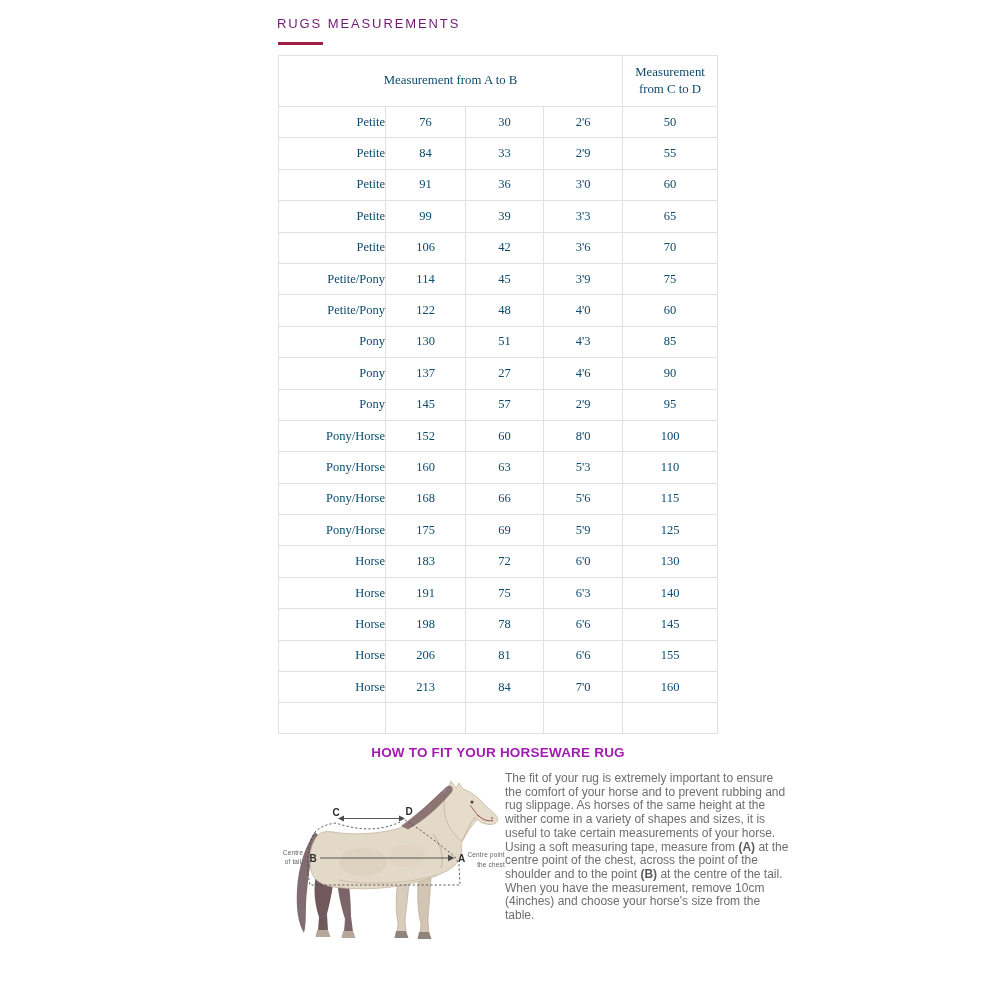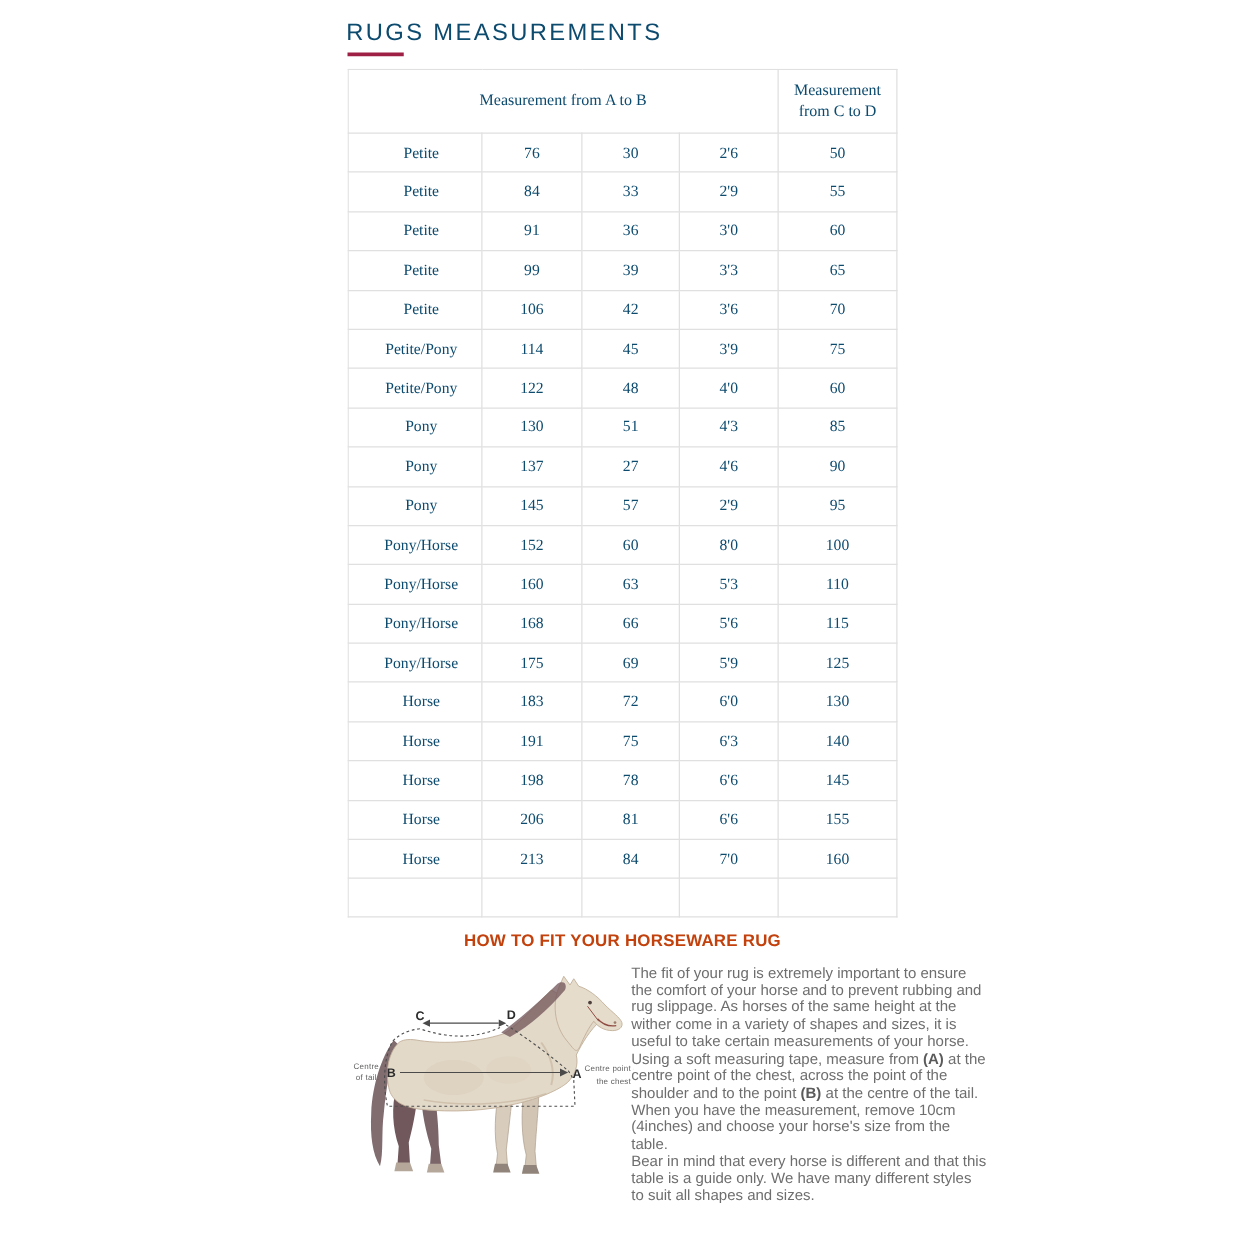--- a/index.html
+++ b/index.html
@@ -9,7 +9,7 @@
   }
   .page-title{
     position:absolute;left:277px;top:16px;margin:0;
-    font-size:19px;font-weight:500;letter-spacing:1.9px;color:#0c4a6e;
+    font-size:13px;font-weight:500;letter-spacing:1.9px;color:#701a75;
   }
   .title-underline{
     position:absolute;left:278px;top:42px;width:45px;height:3px;background:#9e2145;

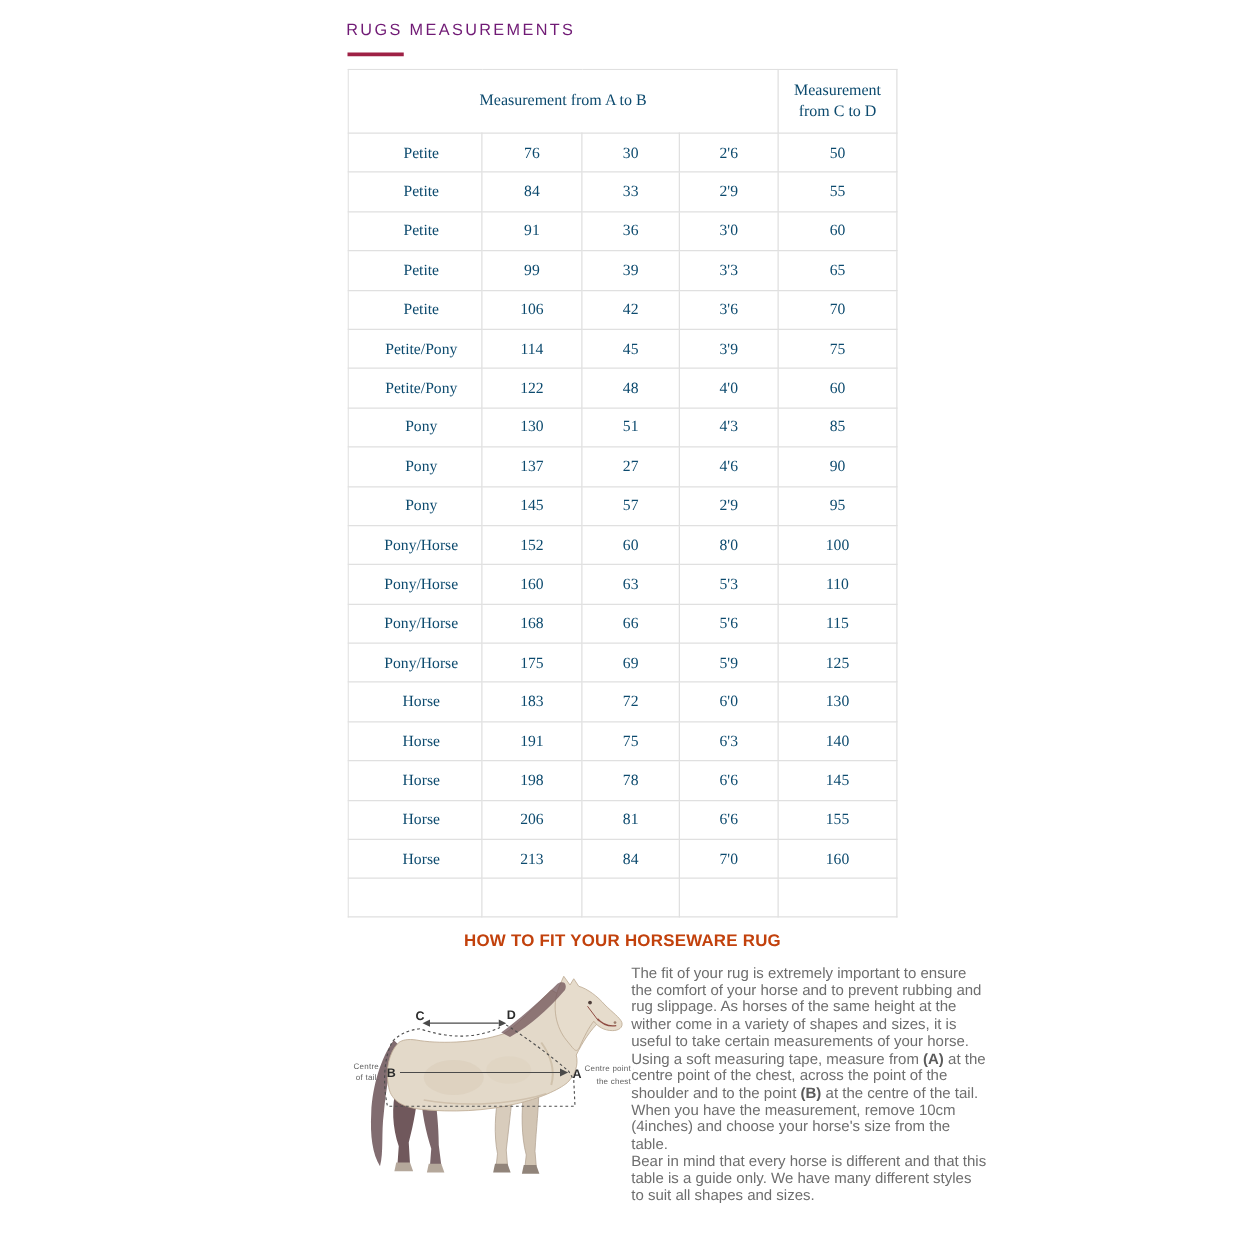--- a/index.html
+++ b/index.html
@@ -28,7 +28,7 @@
   tr.group-row th{height:46px;font-size:12.8px;line-height:1.35;padding:2px 6px;}
   tr.cols-row th{height:31px;}
   table.meas td{height:30.4px;}
-  table.meas td.col-size{text-align:center;padding-left:10px;}
+  table.meas td.col-size{text-align:right;padding-left:10px;}
   tr.partial-row td{height:30px;}
   .fit-heading{
     position:absolute;left:278px;top:745px;width:440px;margin:0;

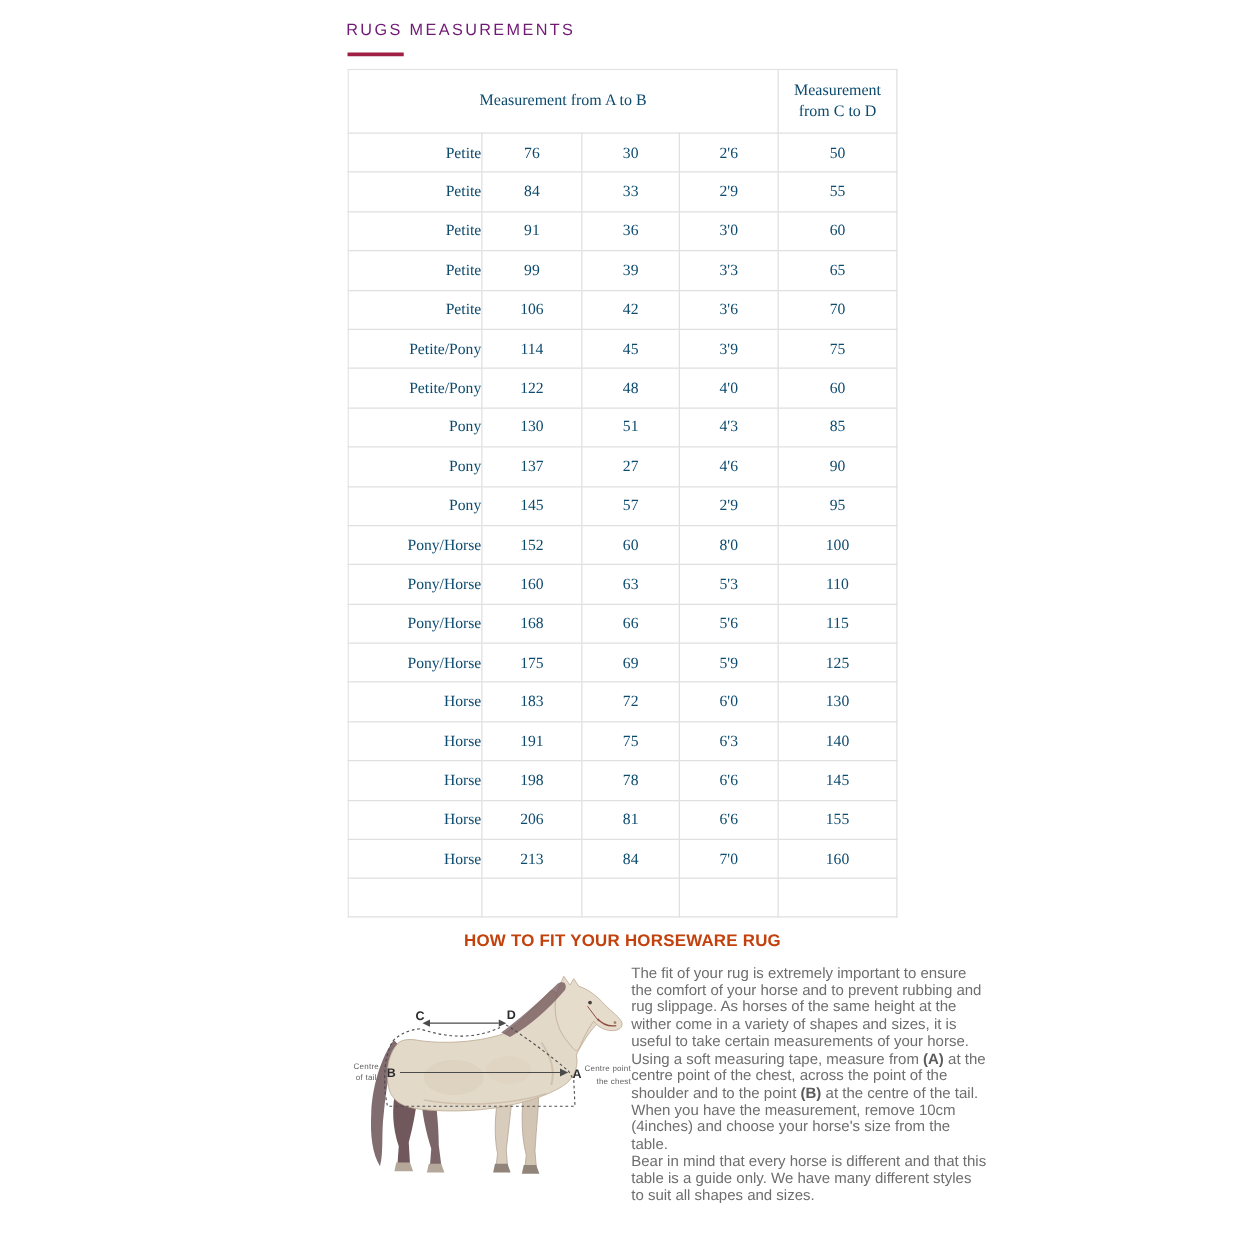--- a/index.html
+++ b/index.html
@@ -32,7 +32,7 @@
   tr.partial-row td{height:30px;}
   .fit-heading{
     position:absolute;left:278px;top:745px;width:440px;margin:0;
-    text-align:center;font-size:13.5px;font-weight:700;color:#c2410c;letter-spacing:.2px;
+    text-align:center;font-size:13.5px;font-weight:700;color:#a21caf;letter-spacing:.2px;
   }
   .diagram{position:absolute;left:281px;top:772px;width:226px;height:178px;}
   .fit-text{

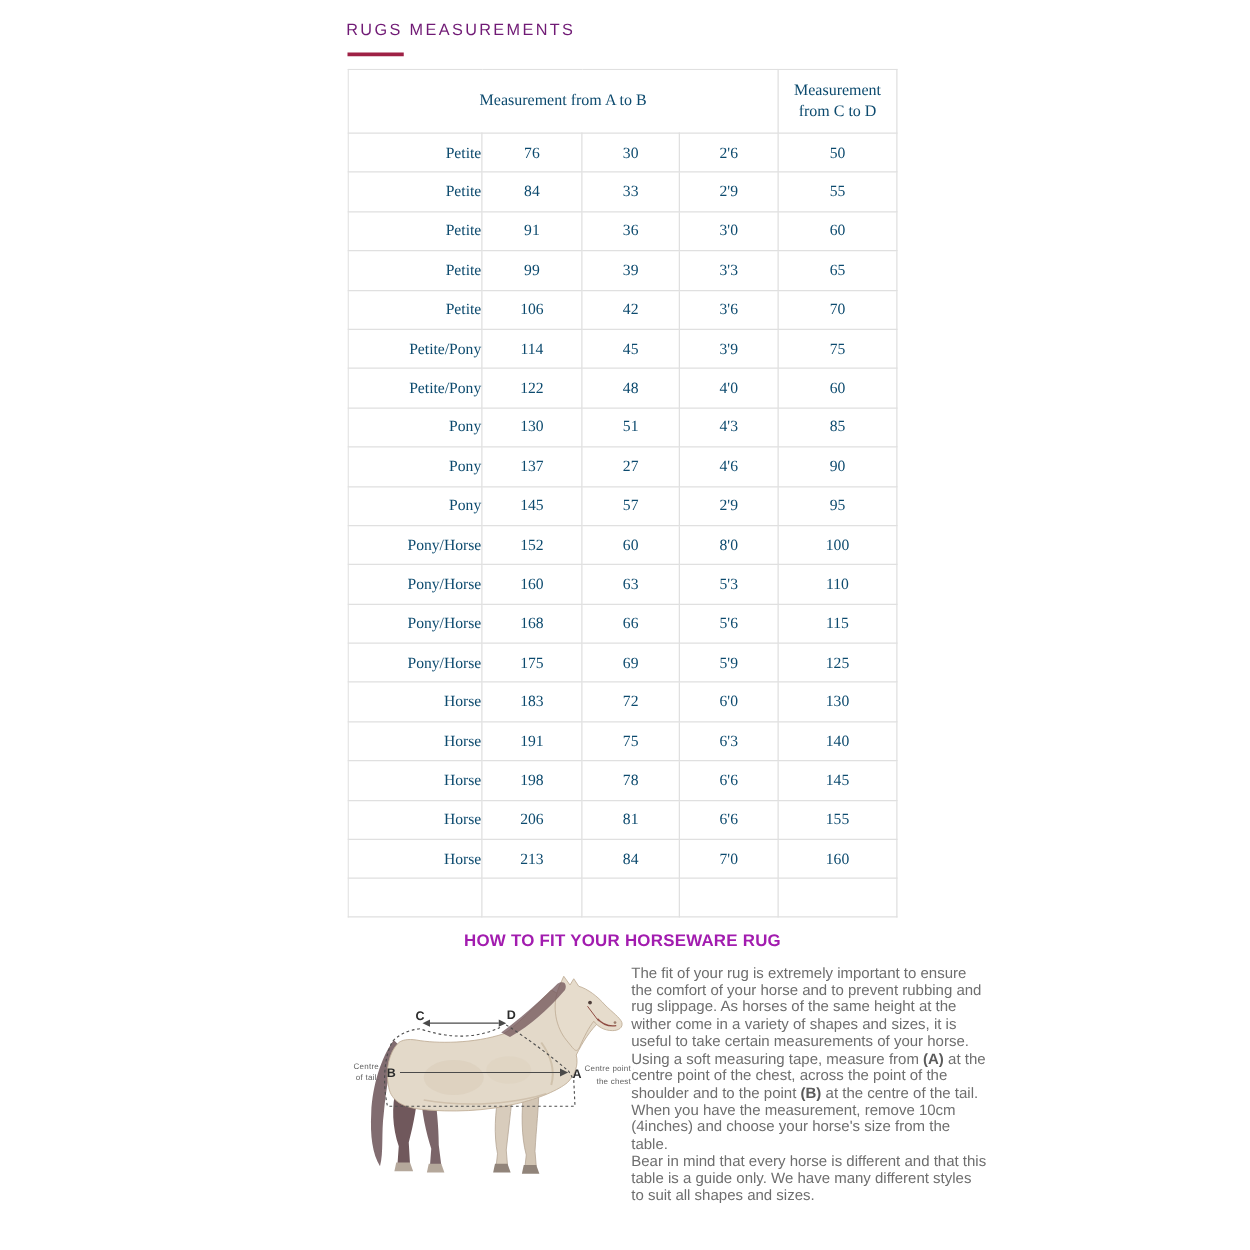--- a/index.html
+++ b/index.html
@@ -275,7 +275,6 @@
 <div class="fit-text">
   <p>The fit of your rug is extremely important to ensure the comfort of your horse and to prevent rubbing and rug slippage. As horses of the same height at the wither come in a variety of shapes and sizes, it is useful to take certain measurements of your horse.</p>
   <p><span>Using a soft measuring tape, measure from </span><span class="bold">(A)</span><span> at the centre point of the chest, across the point of the shoulder and to the point </span><span class="bold">(B)</span><span> at the centre of the tail. When you have the measurement, remove 10cm (4inches) and choose your horse's size from the table.</span></p>
-  <p>Bear in mind that every horse is different and that this table is a guide only. We have many different styles to suit all shapes and sizes.</p>
 </div>
 
 </body></html>

